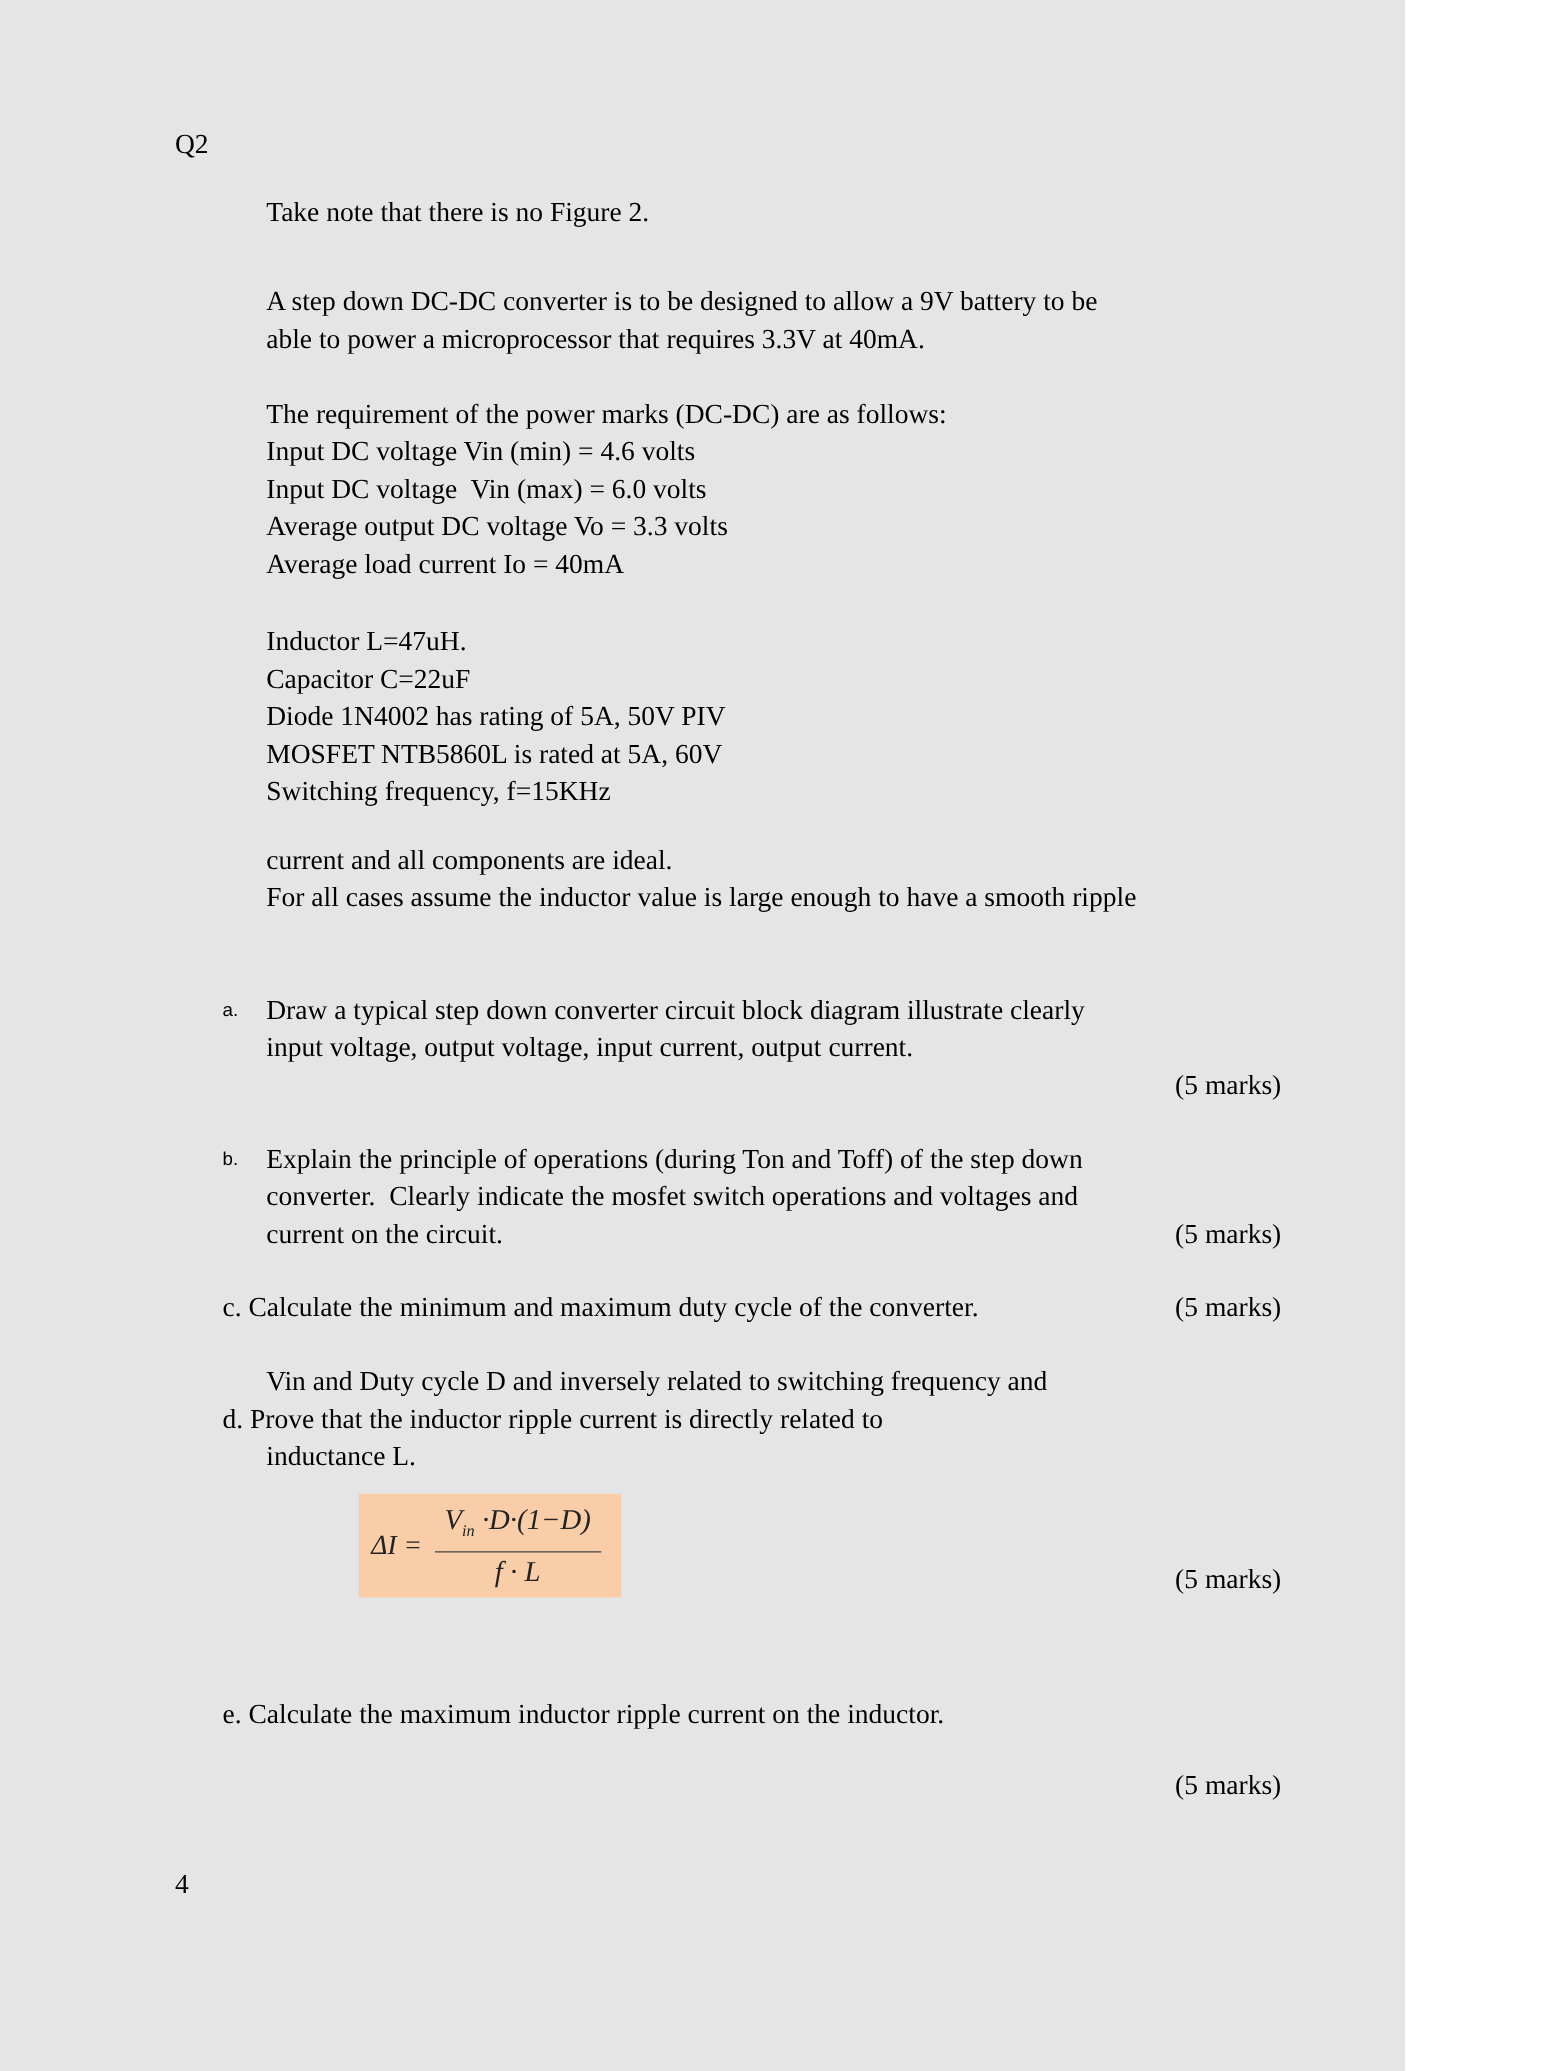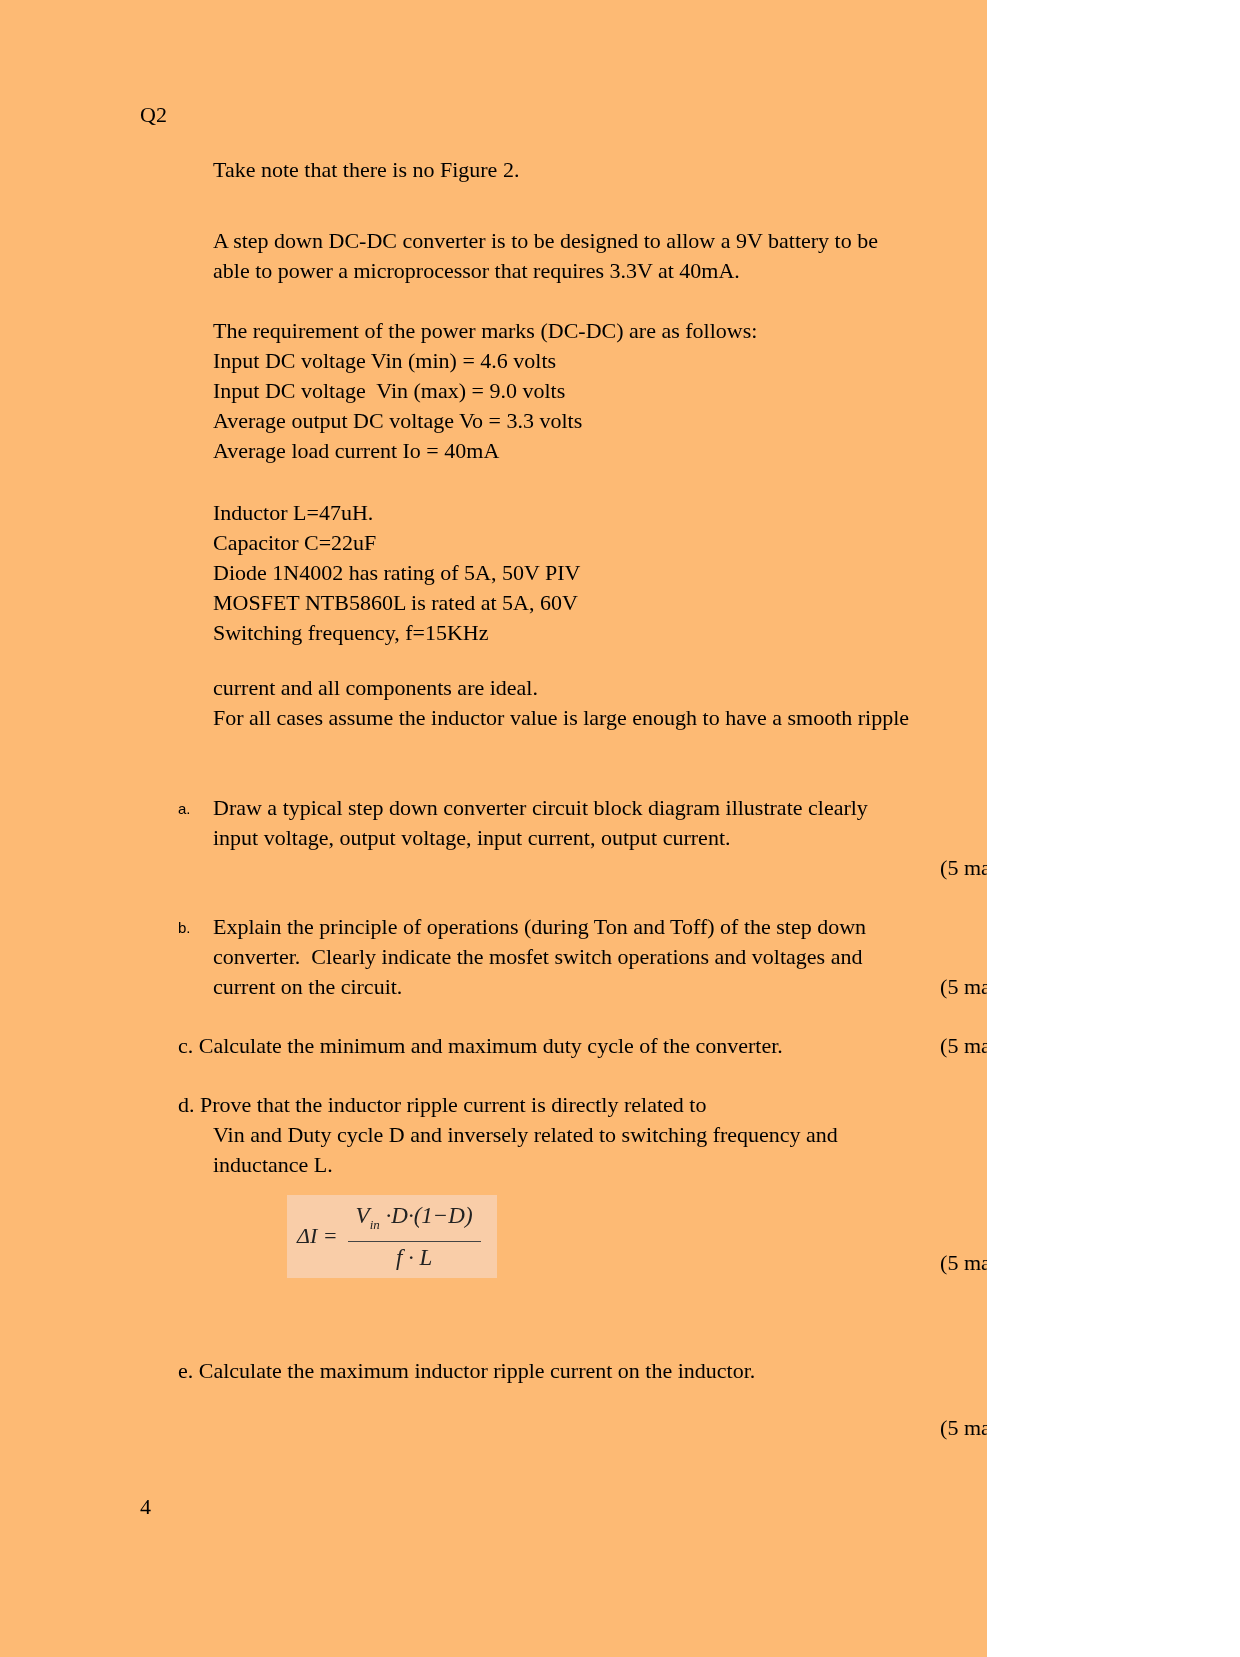--- a/index.html
+++ b/index.html
@@ -10,9 +10,9 @@
   }
   .sheet {
     position: relative;
-    width: 987px;
+    width: 1124px;
     height: 1657px;
-    background: #fdba74;
+    background: #e5e5e5;
     padding: 100px 0 0 140px;
     overflow: hidden;
     font-size: 22px;

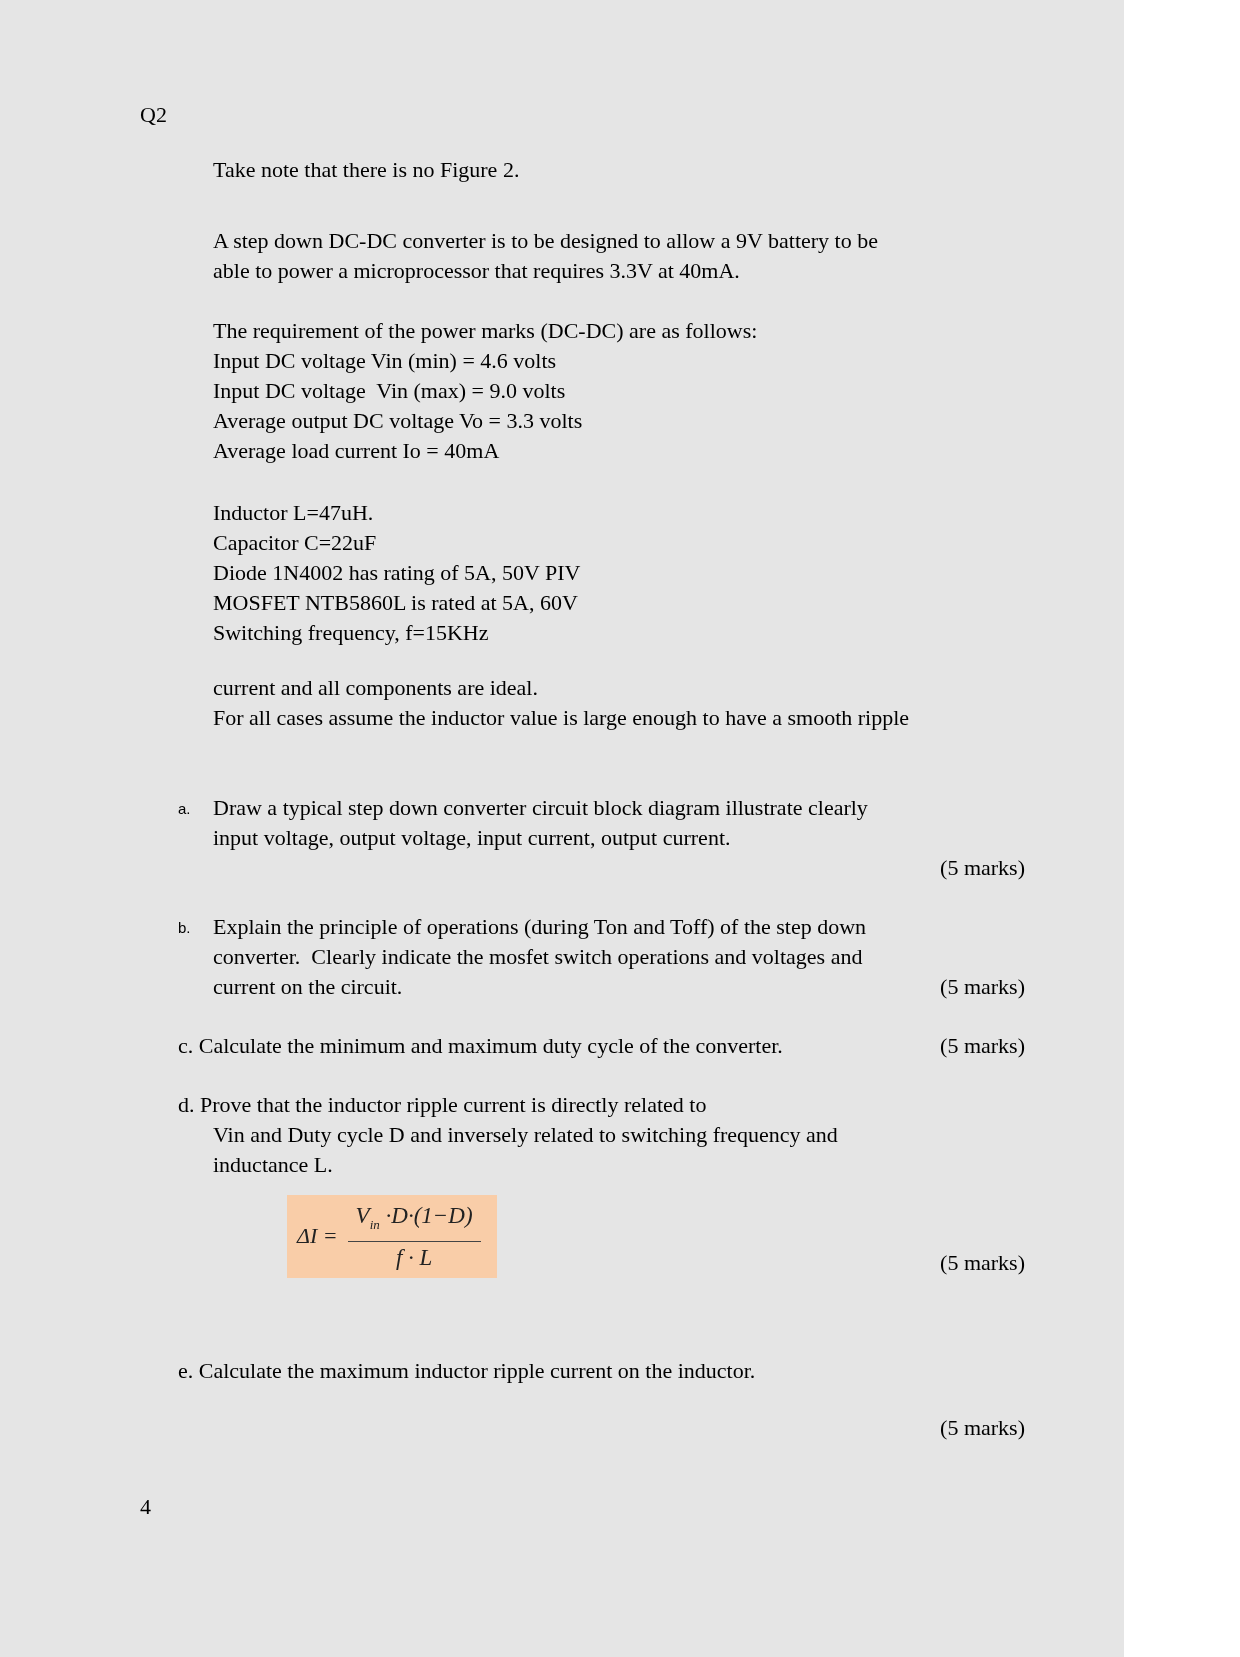--- a/index.html
+++ b/index.html
@@ -118,7 +118,7 @@
     <div class="block-req">
       <div class="line">The requirement of the power marks (DC-DC) are as follows:</div>
       <div class="line">Input DC voltage Vin (min) = 4.6 volts</div>
-      <div class="line">Input DC voltage  Vin (max) = 9.0 volts</div>
+      <div class="line">Input DC voltage  Vin (max) = 6.0 volts</div>
       <div class="line">Average output DC voltage Vo = 3.3 volts</div>
       <div class="line">Average load current Io = 40mA</div>
     </div>

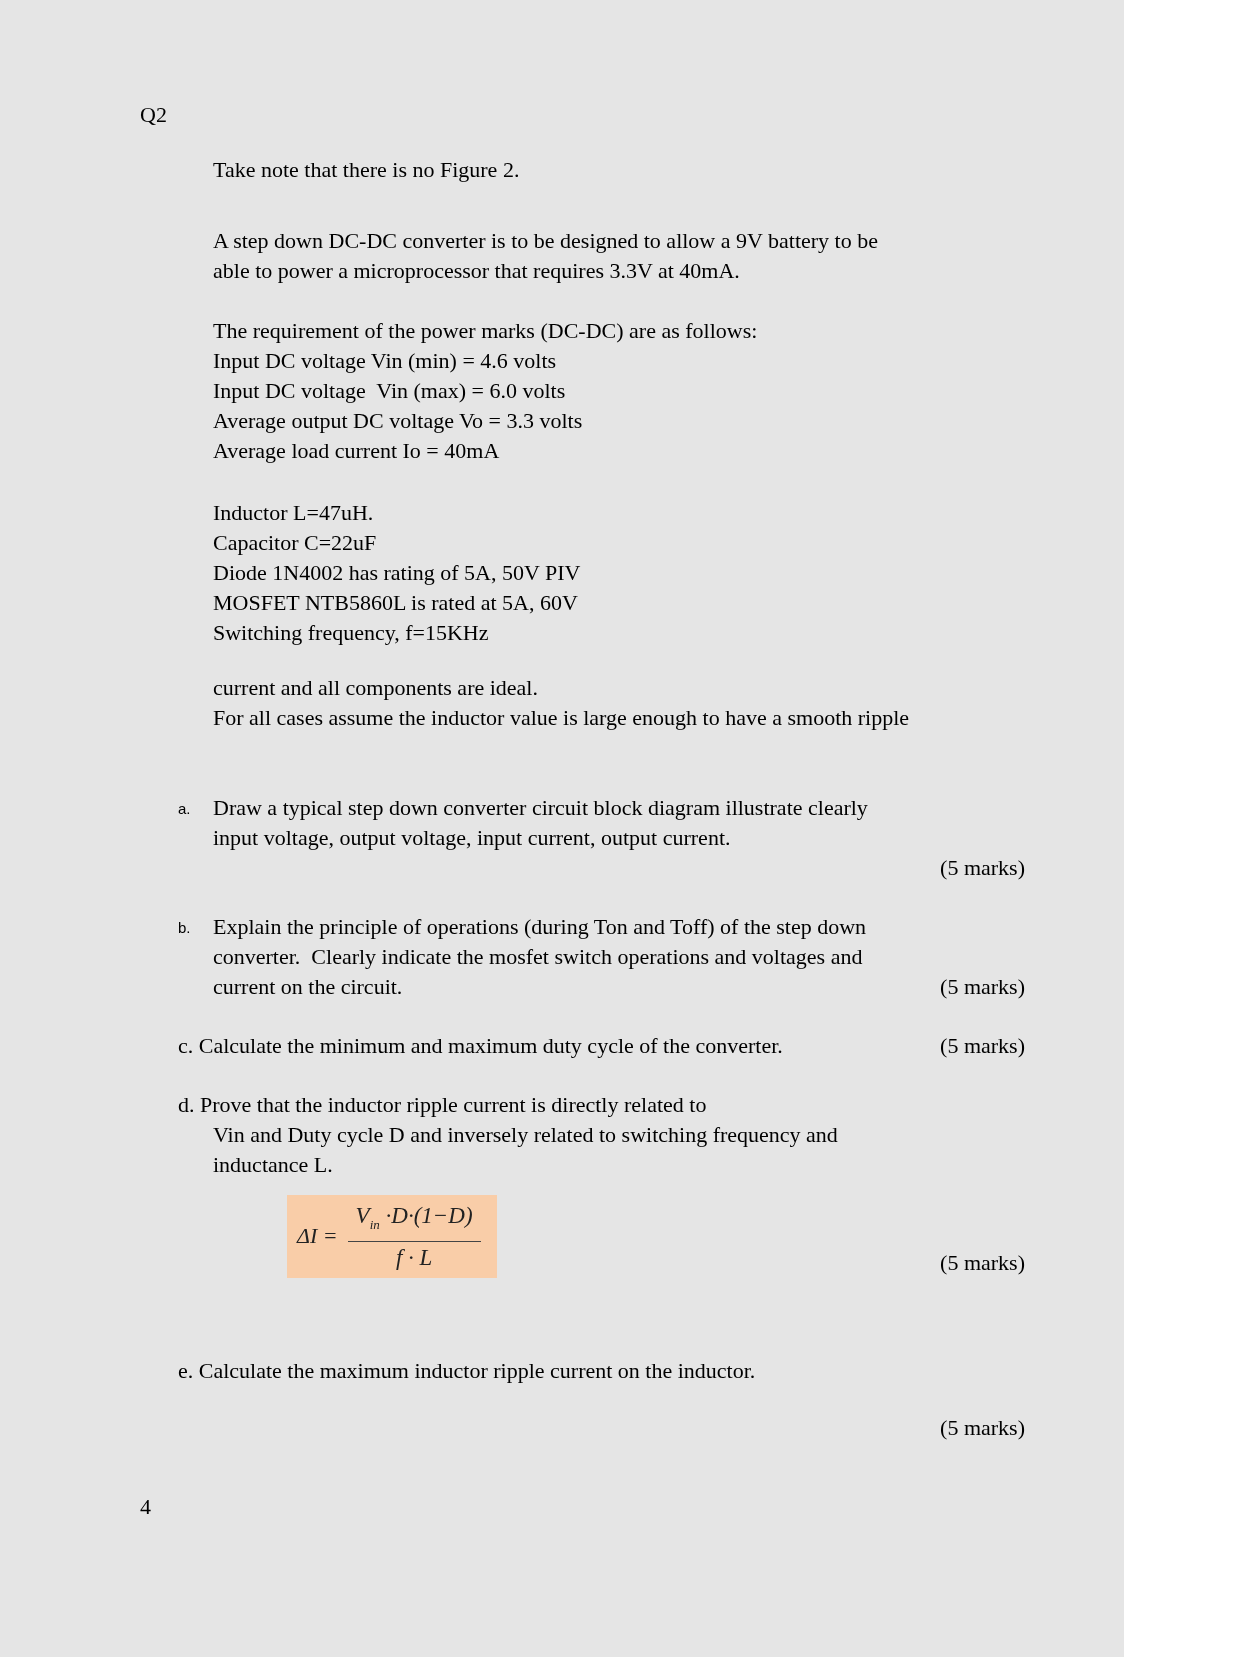--- a/index.html
+++ b/index.html
@@ -159,8 +159,8 @@
     </div>
 
     <div class="item-d">
+      <div class="line">Vin and Duty cycle D and inversely related to switching frequency and</div>
       <div class="line outdent">d. Prove that the inductor ripple current is directly related to</div>
-      <div class="line">Vin and Duty cycle D and inversely related to switching frequency and</div>
       <div class="line">inductance L.</div>
 
       <div class="formula-row">

